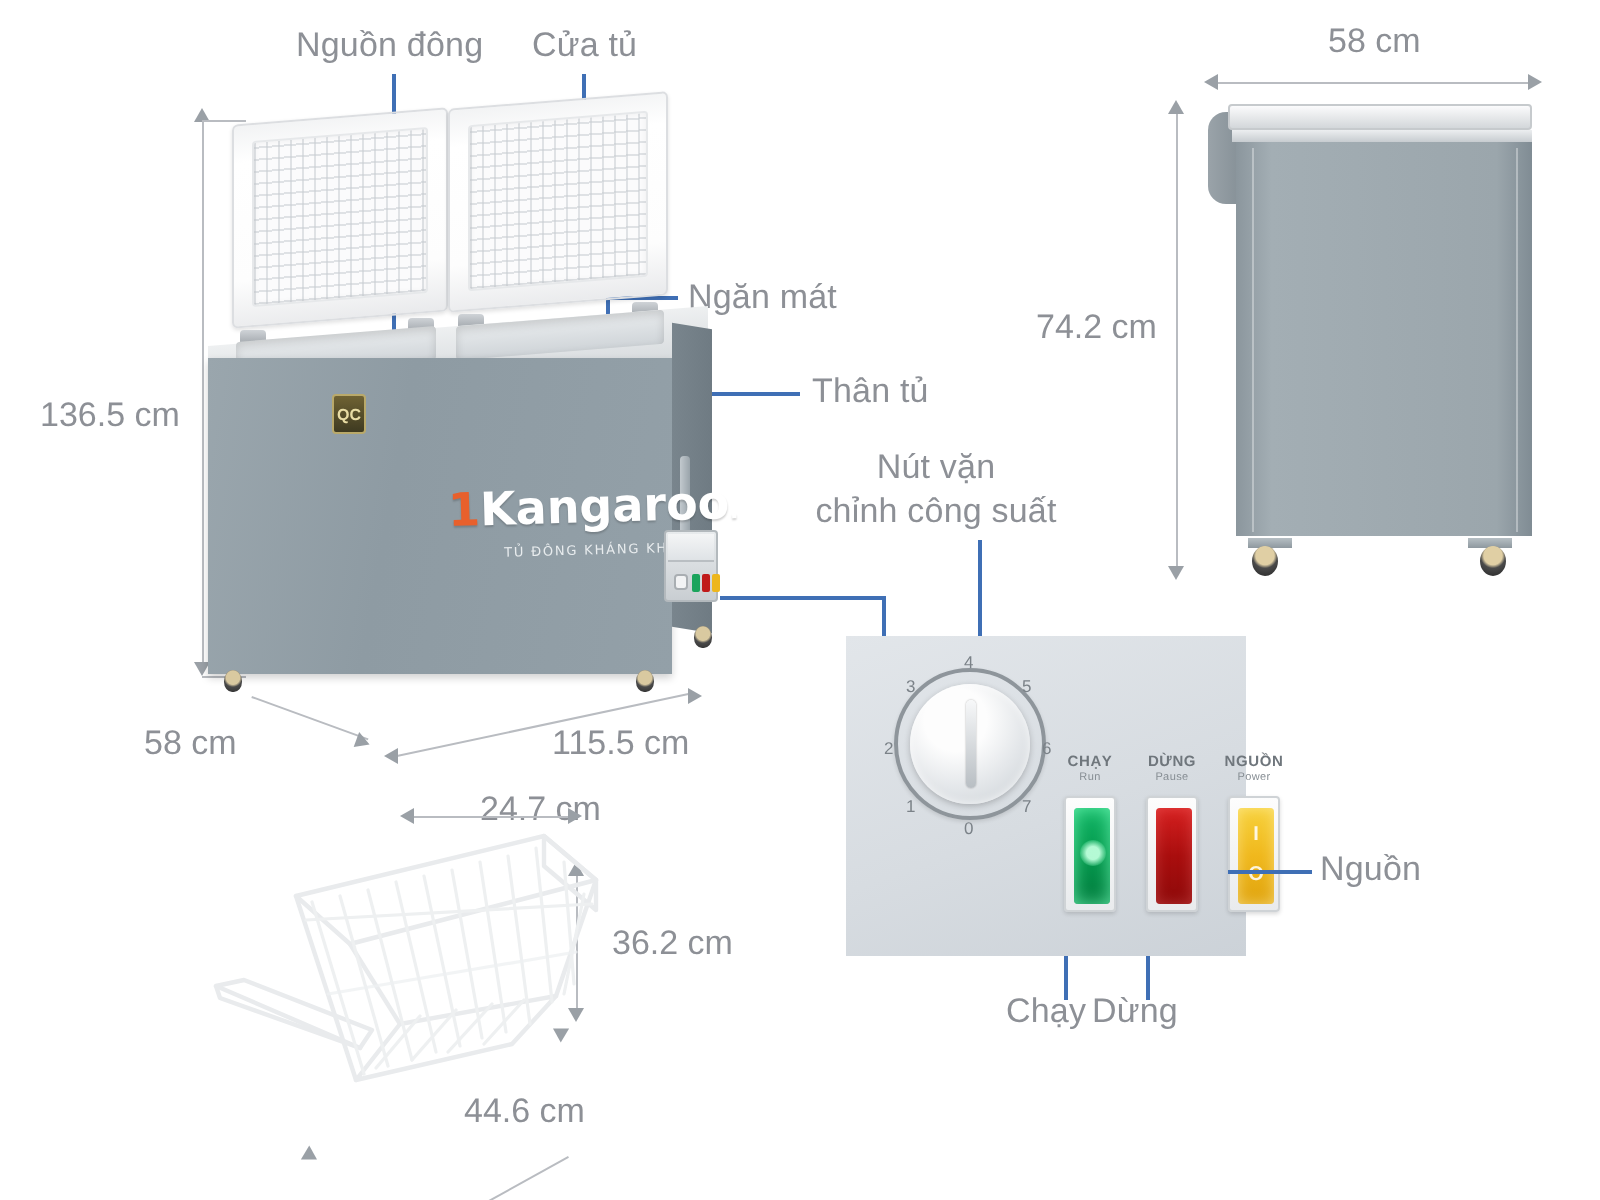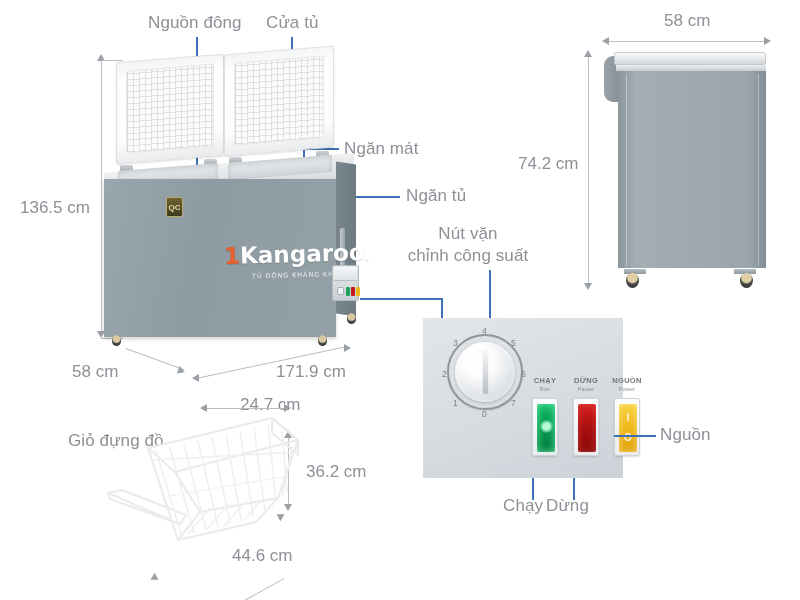--- a/index.html
+++ b/index.html
@@ -256,7 +256,7 @@
   <div class="leader h" style="left:303px; top:148px; width:36px;"></div>
   <div class="leader v" style="left:303px; top:148px; height:20px;"></div>
 
-  <div class="lbl" style="left:406px; top:185px;">Ngăn tủ</div>
+  <div class="lbl" style="left:406px; top:185px;">Thân tủ</div>
   <div class="leader h" style="left:352px; top:196px; width:48px;"></div>
 
   <div class="lbl c" style="left:398px; top:223px; width:140px;">Nút vặn</div>

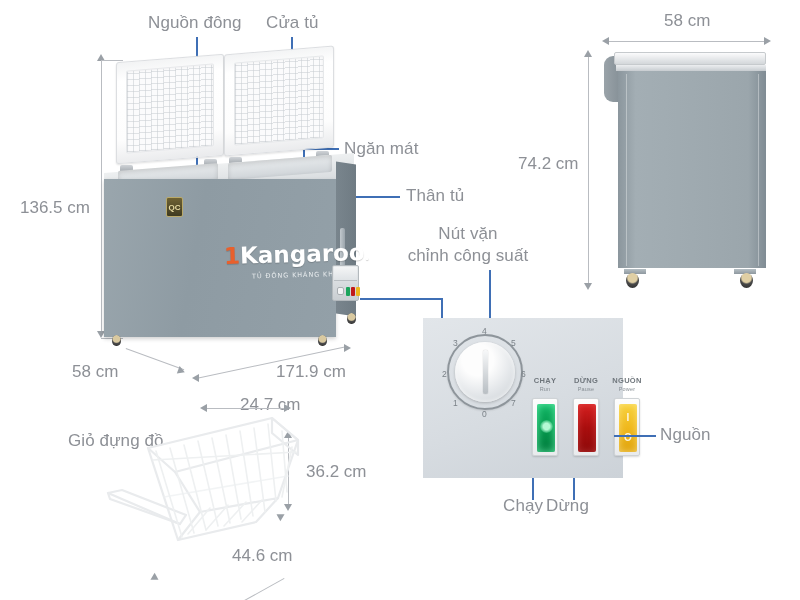--- a/index.html
+++ b/index.html
@@ -319,7 +319,7 @@
   <div class="guide h" style="left:126px; top:348px; width:62px; transform:rotate(20deg); transform-origin:0 0;"></div>
   <div class="arrow right" style="left:178px; top:367px; transform:rotate(20deg);"></div>
 
-  <div class="dim" style="left:276px; top:361px;">171.9 cm</div>
+  <div class="dim" style="left:276px; top:361px;">115.5 cm</div>
   <div class="guide h" style="left:196px; top:378px; width:152px; transform:rotate(-12deg); transform-origin:0 0;"></div>
   <div class="arrow left" style="left:192px; top:374px;"></div>
   <div class="arrow right" style="left:344px; top:344px;"></div>

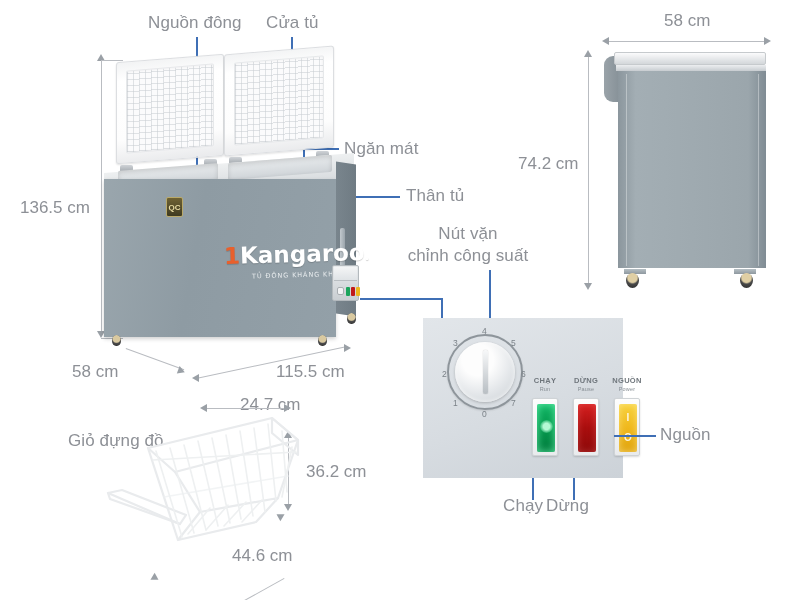--- a/index.html
+++ b/index.html
@@ -403,7 +403,6 @@
   <div class="leader h" style="left:614px; top:435px; width:42px;"></div>
   <div class="lbl" style="left:660px; top:424px;">Nguồn</div>
 
-  <div class="lbl" style="left:68px; top:430px;">Giỏ đựng đồ</div>
 
   <div class="dim" style="left:240px; top:394px;">24.7 cm</div>
   <div class="guide h" style="left:206px; top:408px; width:80px;"></div>

